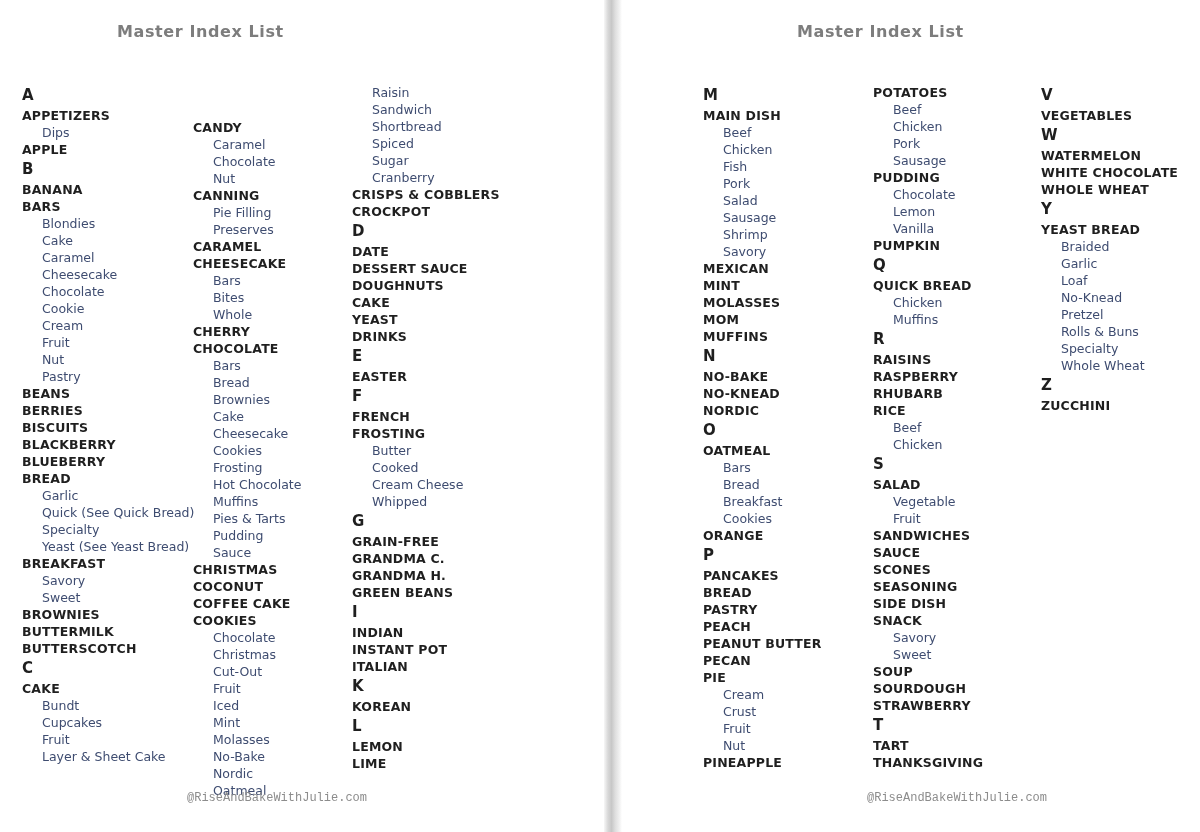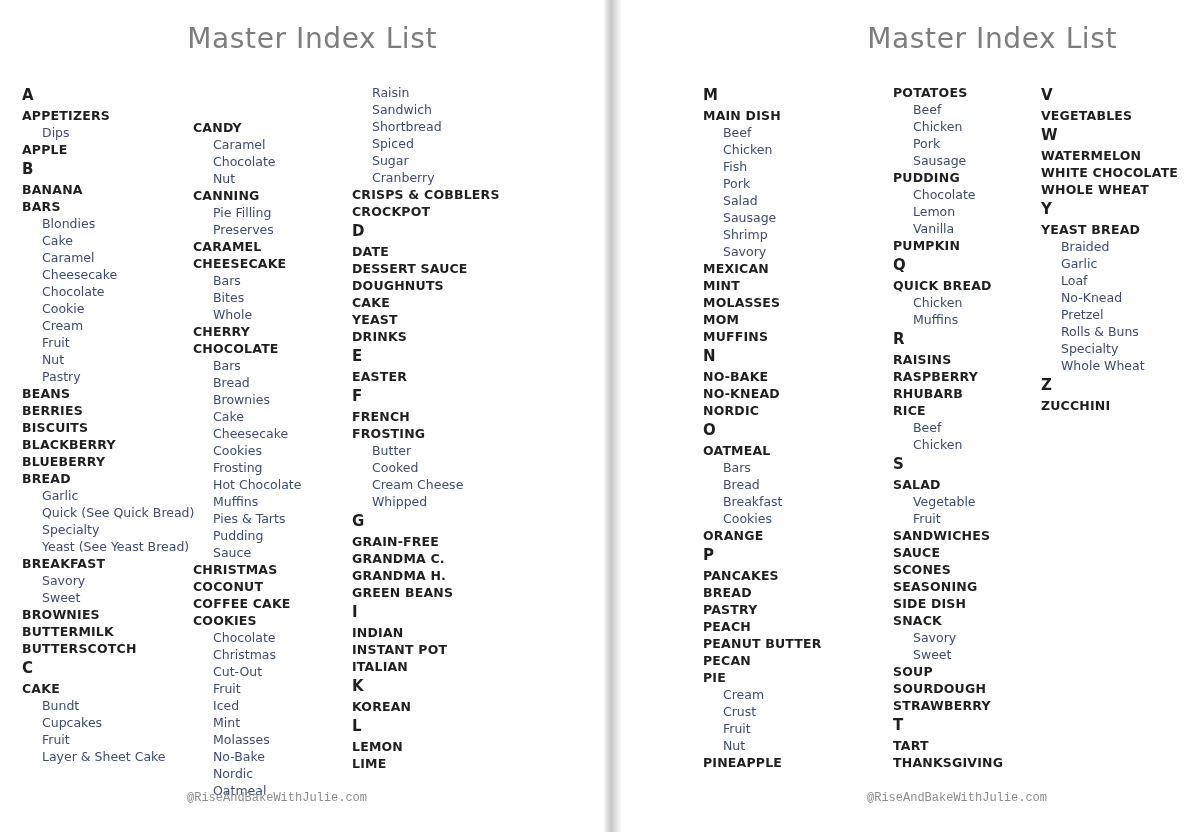--- a/index.html
+++ b/index.html
@@ -35,9 +35,9 @@
     position: absolute;
     top: 22px;
     width: 320px;
-    text-align: right;
-    font-size: 28px;
-    font-weight: 400;
+    text-align: left;
+    font-size: 16px;
+    font-weight: 700;
     letter-spacing: 0.6px;
     color: var(--title-color, #7d7d7d);
     white-space: nowrap;

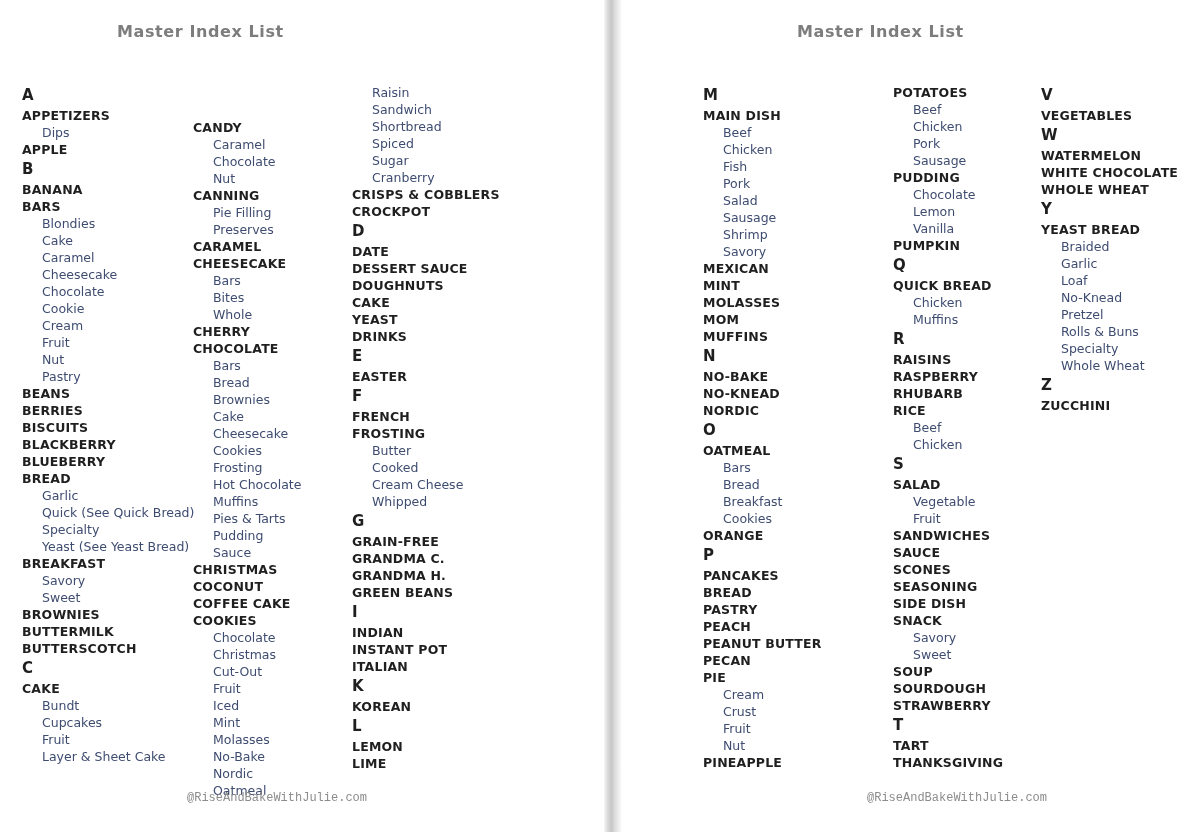--- a/index.html
+++ b/index.html
@@ -67,7 +67,7 @@
   .page-left  .col-1 { left: 193px; margin-top: 35px; }
   .page-left  .col-2 { left: 352px; }
   .page-right .col-0 { left: 81px;  }
-  .page-right .col-1 { left: 251px; margin-left: 20px; }
+  .page-right .col-1 { left: 251px; }
   .page-right .col-2 { left: 419px; }
 
   .letter {

